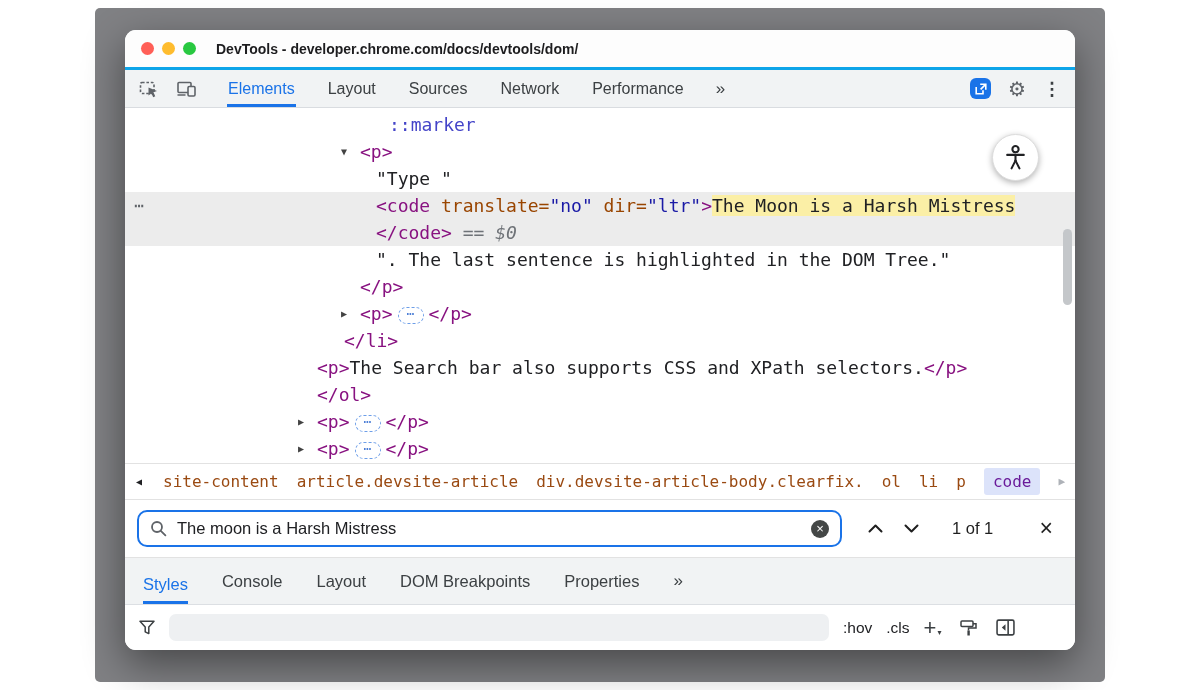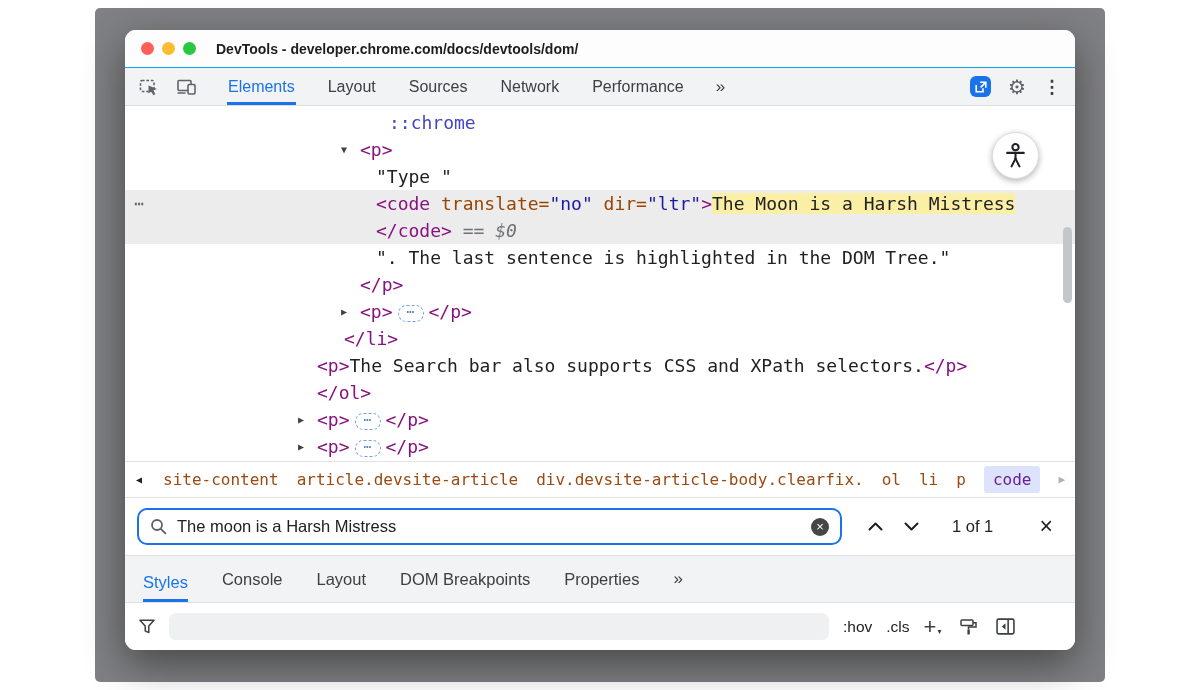--- a/index.html
+++ b/index.html
@@ -13,7 +13,7 @@
 
   
   .titlebar{flex:0 0 37px;display:flex;align-items:center;padding:0 16px;gap:8px;background:#fdfdfd;
-            border-bottom:1px solid #0ea5e9;}
+            border-bottom:3px solid #0ea5e9;}
   .light{width:13px;height:13px;border-radius:50%;}
   .light.red{background:var(--mac-red);}
   .light.yellow{background:var(--mac-yellow);}

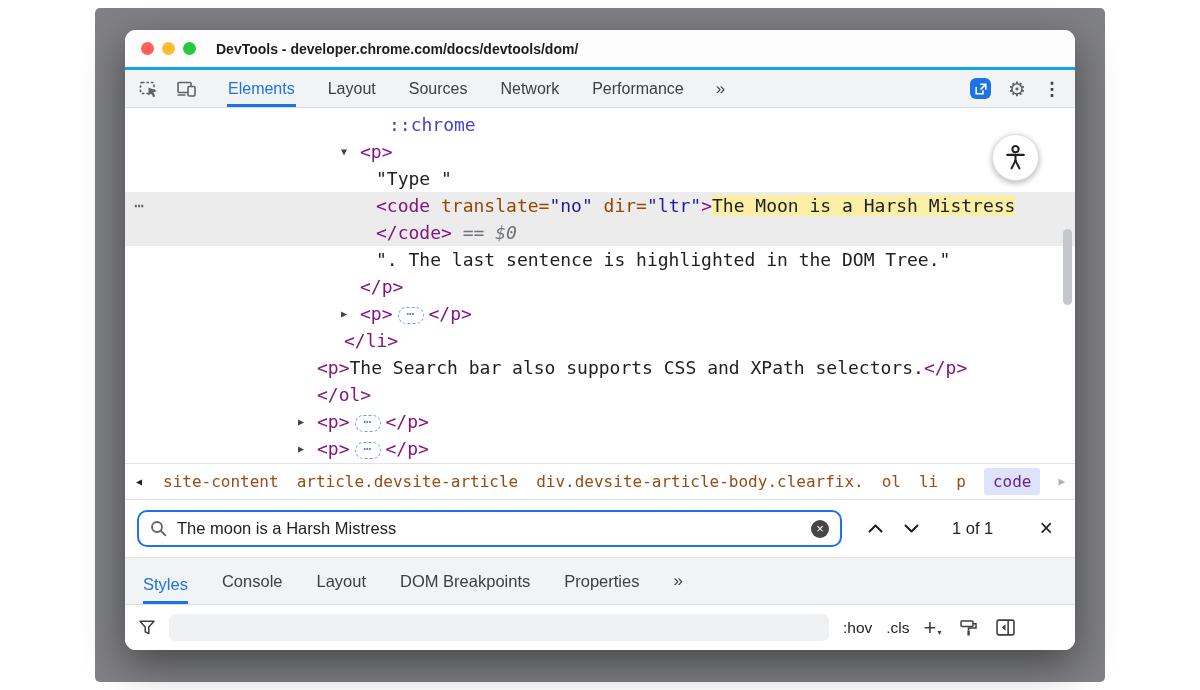--- a/index.html
+++ b/index.html
@@ -149,7 +149,7 @@
 
     <div class="domtree">
       <div>
-          <div class="tree-line"><span class="line-content" style="padding-left: 264px;"><span class="tok-pseudo">::chrome</span></span></div>
+          <div class="tree-line"><span class="line-content" style="padding-left: 264px;"><span class="tok-pseudo">::marker</span></span></div>
           <div class="tree-line"><span class="arrow" style="left: 216px;">▼</span><span class="line-content" style="padding-left: 235px;"><span class="tok-tag">&lt;p&gt;</span></span></div>
           <div class="tree-line"><span class="line-content" style="padding-left: 251px;"><span class="tok-text">"Type "</span></span></div>
           <div class="tree-line rowbg"><span class="gutter">⋯</span><span class="line-content" style="padding-left: 251px;"><span class="tok-tag">&lt;code</span><span class="tok-attr"> translate=</span><span class="tok-value">"no"</span><span class="tok-attr"> dir=</span><span class="tok-value">"ltr"</span><span class="tok-tag">&gt;</span><span class="tok-hl">The Moon is a Harsh Mistress</span></span></div>

